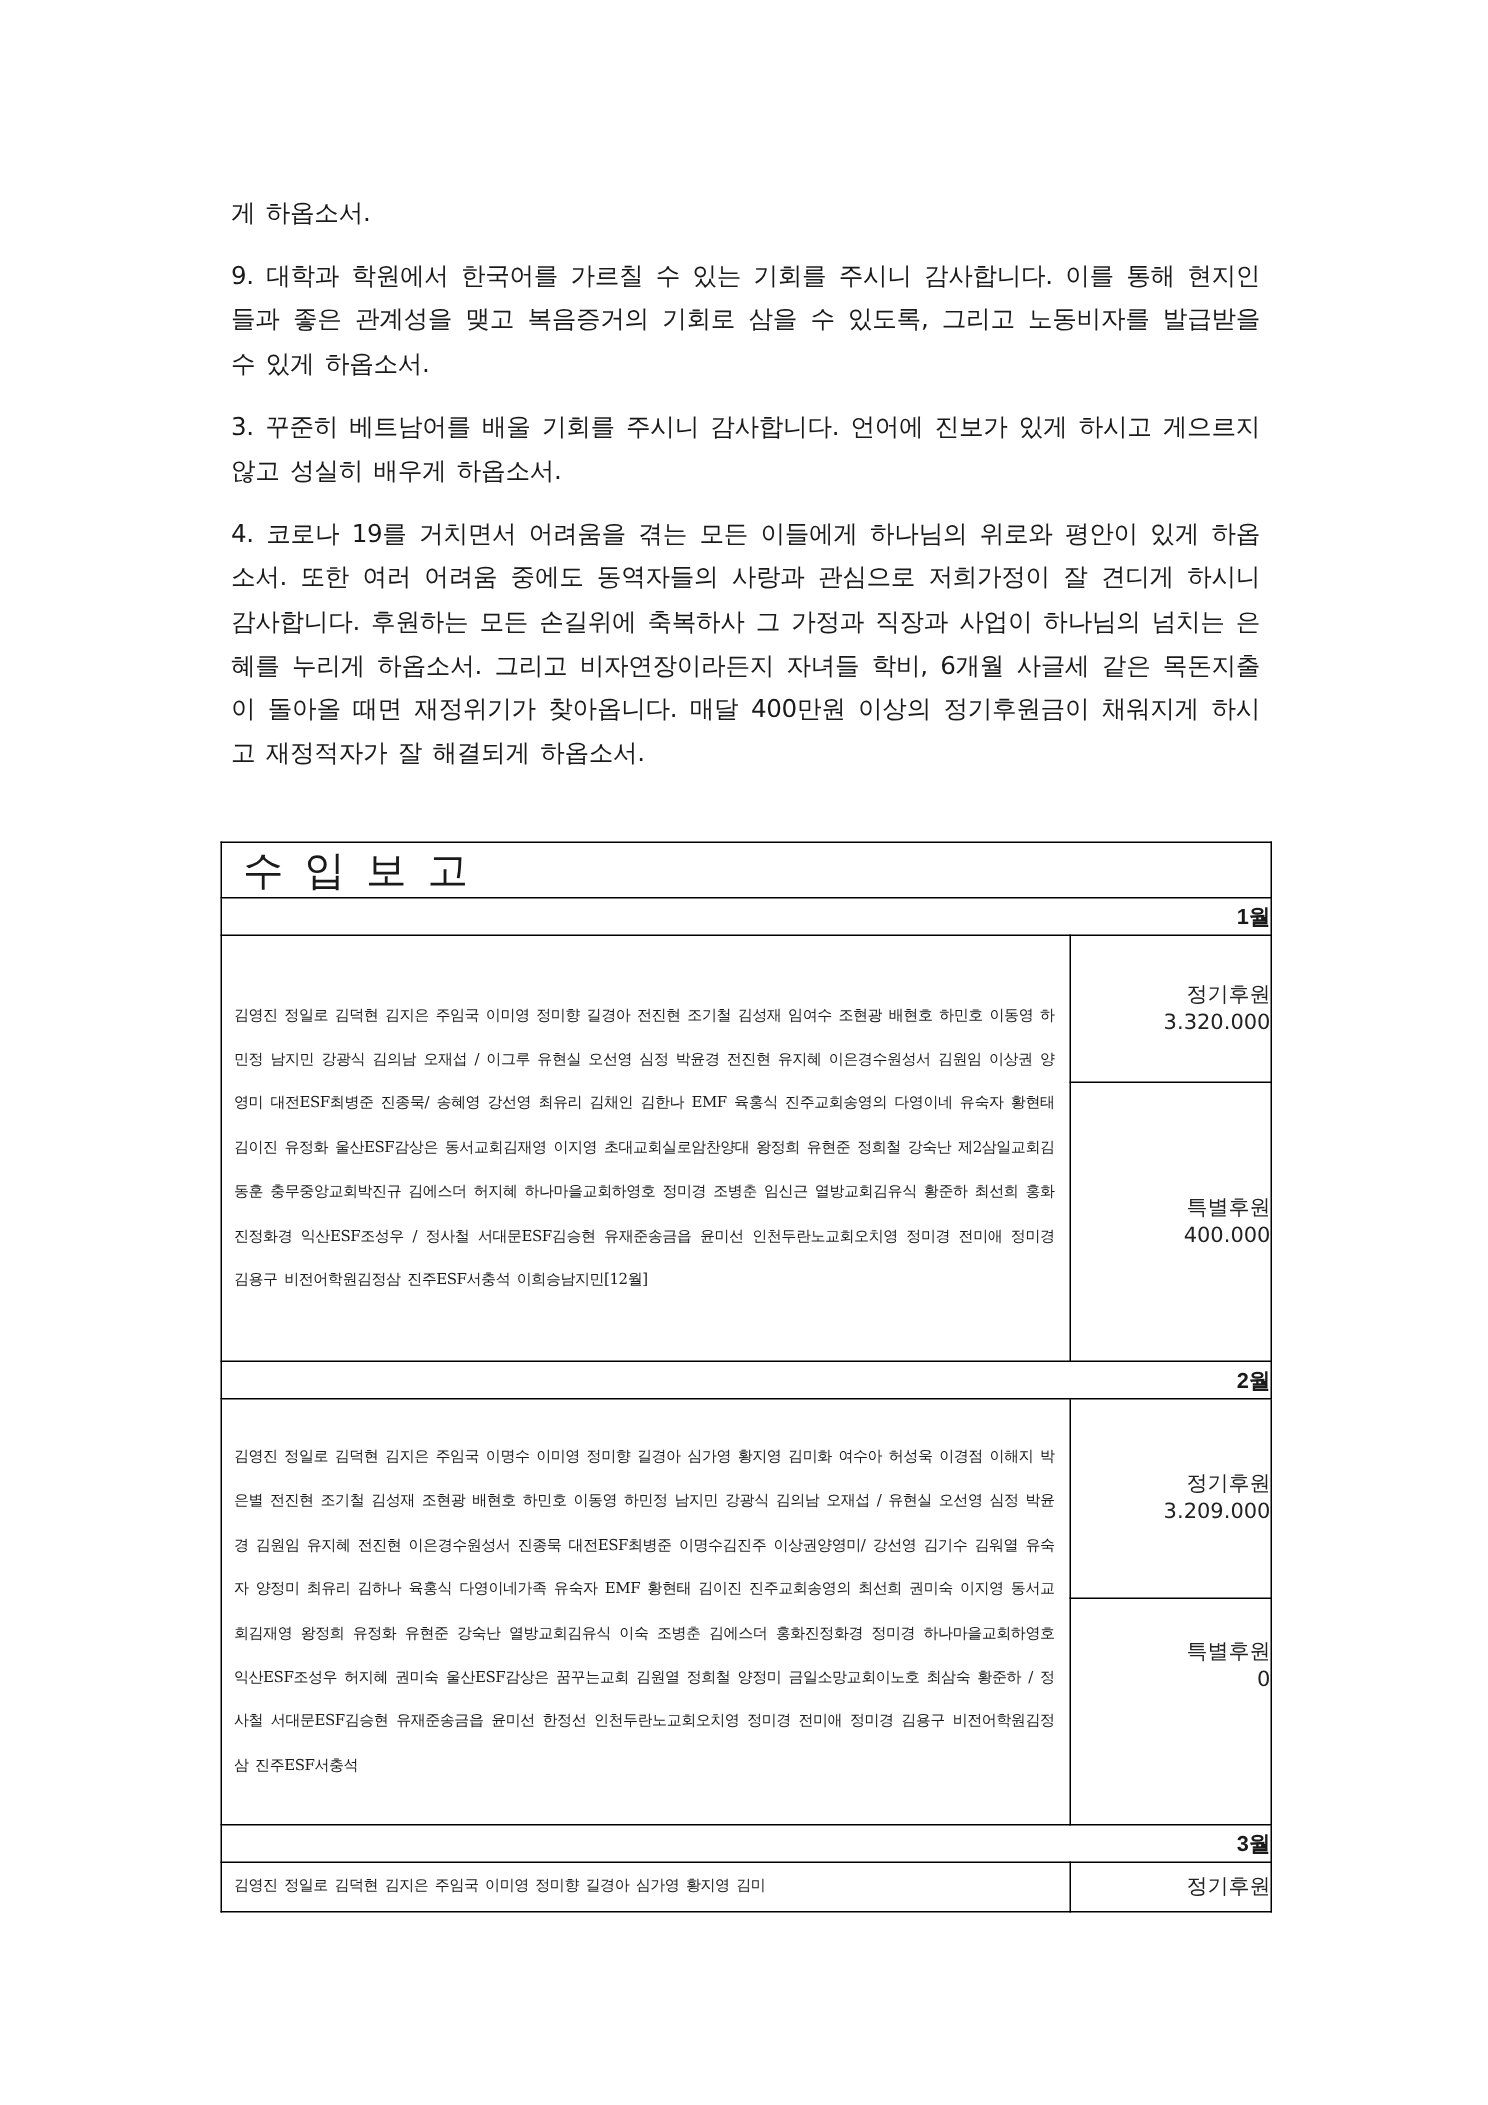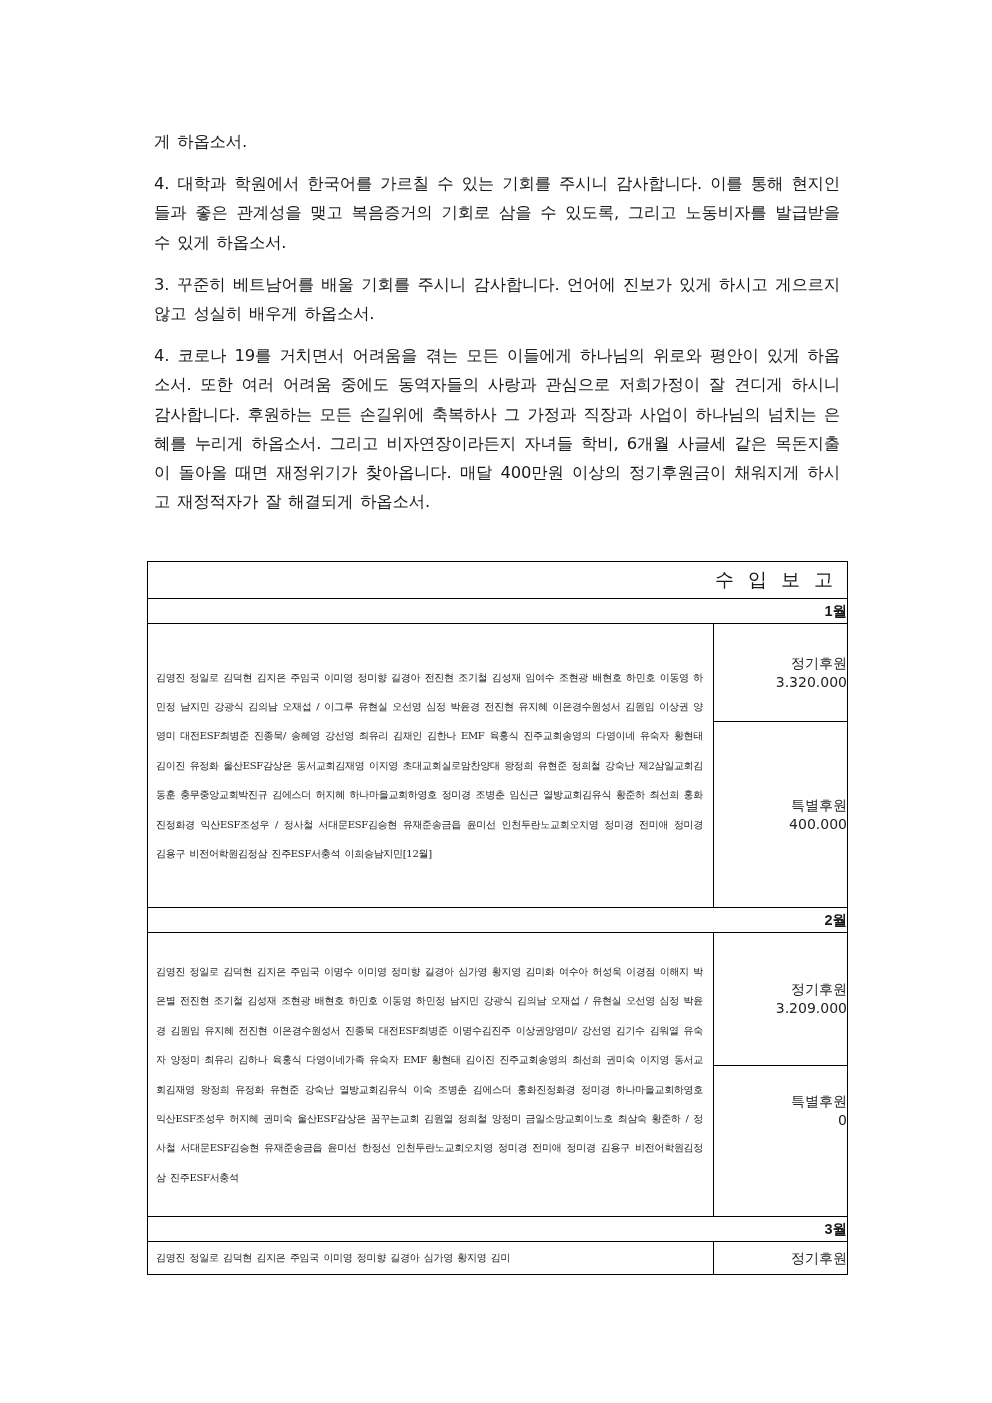--- a/index.html
+++ b/index.html
@@ -30,7 +30,7 @@
 
 <div class="prayer">
   <p>게 하옵소서.</p>
-  <p>4. 대학과 학원에서 한국어를 가르칠 수 있는 기회를 주시니 감사합니다. 이를 통해 현지인들과 좋은 관계성을 맺고 복음증거의 기회로 삼을 수 있도록, 그리고 노동비자를 발급받을 수 있게 하옵소서.</p>
+  <p>9. 대학과 학원에서 한국어를 가르칠 수 있는 기회를 주시니 감사합니다. 이를 통해 현지인들과 좋은 관계성을 맺고 복음증거의 기회로 삼을 수 있도록, 그리고 노동비자를 발급받을 수 있게 하옵소서.</p>
   <p>3. 꾸준히 베트남어를 배울 기회를 주시니 감사합니다. 언어에 진보가 있게 하시고 게으르지 않고 성실히 배우게 하옵소서.</p>
   <p>4. 코로나 19를 거치면서 어려움을 겪는 모든 이들에게 하나님의 위로와 평안이 있게 하옵소서. 또한 여러 어려움 중에도 동역자들의 사랑과 관심으로 저희가정이 잘 견디게 하시니 감사합니다. 후원하는 모든 손길위에 축복하사 그 가정과 직장과 사업이 하나님의 넘치는 은혜를 누리게 하옵소서. 그리고 비자연장이라든지 자녀들 학비, 6개월 사글세 같은 목돈지출이 돌아올 때면 재정위기가 찾아옵니다. 매달 400만원 이상의 정기후원금이 채워지게 하시고 재정적자가 잘 해결되게 하옵소서.</p>
 </div>

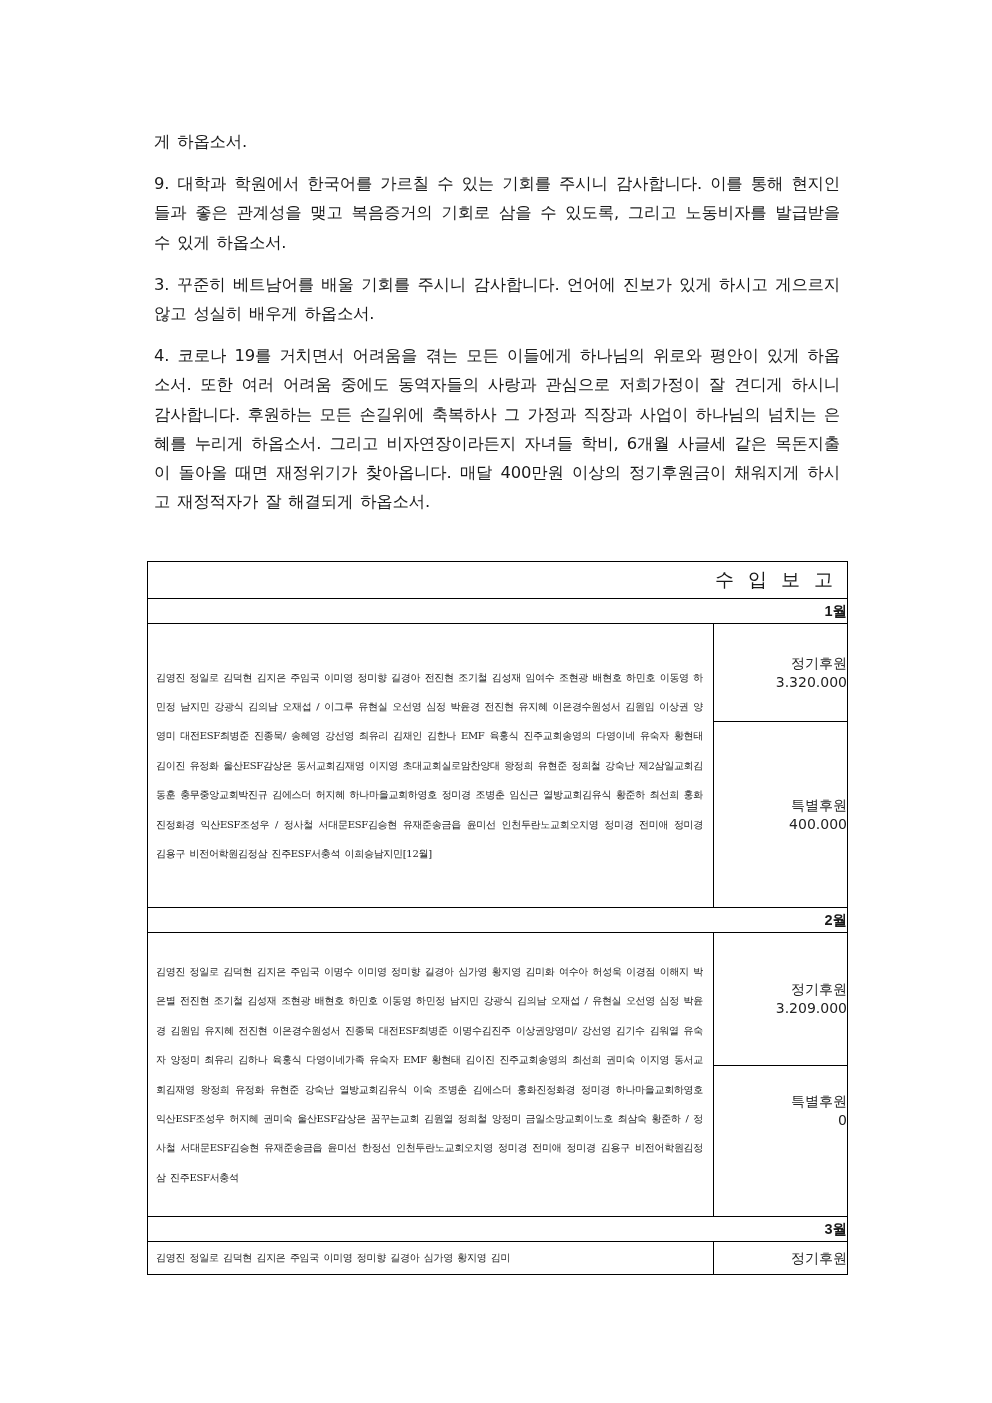--- a/index.html
+++ b/index.html
@@ -13,8 +13,8 @@
   table.income { position: absolute; left: 147px; top: 561px; width: 700px;
                  border-collapse: collapse; table-layout: fixed; }
   table.income td { border: 1.6px solid #000; padding: 0; vertical-align: middle; }
-  .title-cell { height: 36px; text-align: right; font-family: "DejaVu Serif", "Liberation Serif", serif;
-                font-size: 19px; letter-spacing: 14px; padding-left: 14px !important; }
+  .title-cell { height: 36px; text-align: left; font-family: "DejaVu Serif", "Liberation Serif", serif;
+                font-size: 27px; letter-spacing: 14px; padding-left: 14px !important; }
   .month-cell { height: 24px; text-align: right; font-weight: bold; font-size: 14.5px;
                 font-family: "Liberation Sans", "DejaVu Sans", sans-serif; }
   .names-cell { padding: 0 10px 0 8px !important; font-family: "DejaVu Serif", "Liberation Serif", serif;

